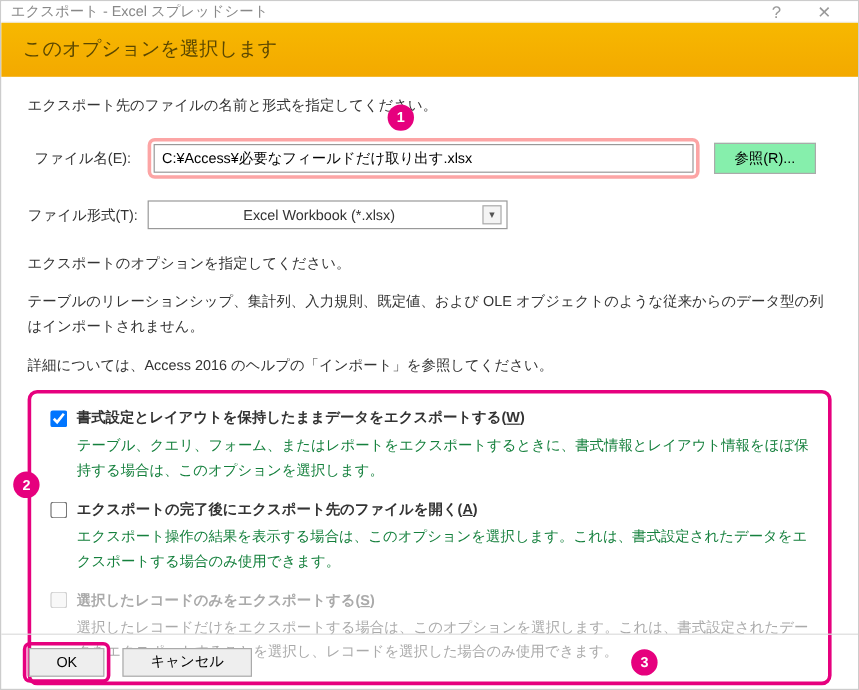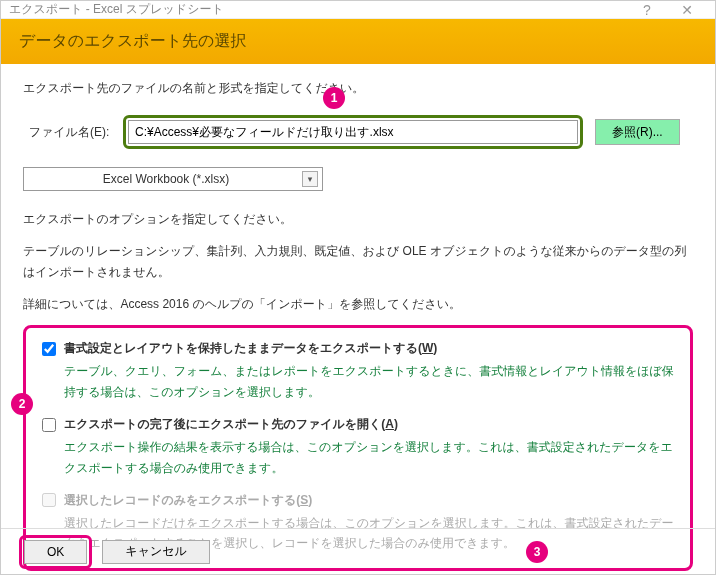--- a/index.html
+++ b/index.html
@@ -168,7 +168,7 @@
 </div>
 
 <div class="header-banner">
-  <span>データのエクスポート先の選択</span>
+  <span>このオプションを選択します</span>
 </div>
 
 <div class="content">

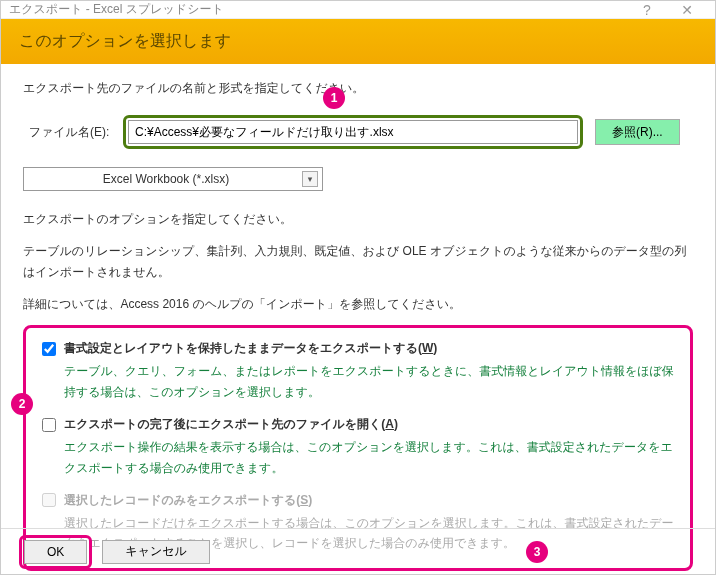--- a/index.html
+++ b/index.html
@@ -55,7 +55,7 @@
     color: #333;
   }
   .filename-box {
-    border: 3px solid #4d7c0f;
+    border: 3px solid #fca5a5;
     border-radius: 6px;
     padding: 2px;
     flex: 0 0 460px;

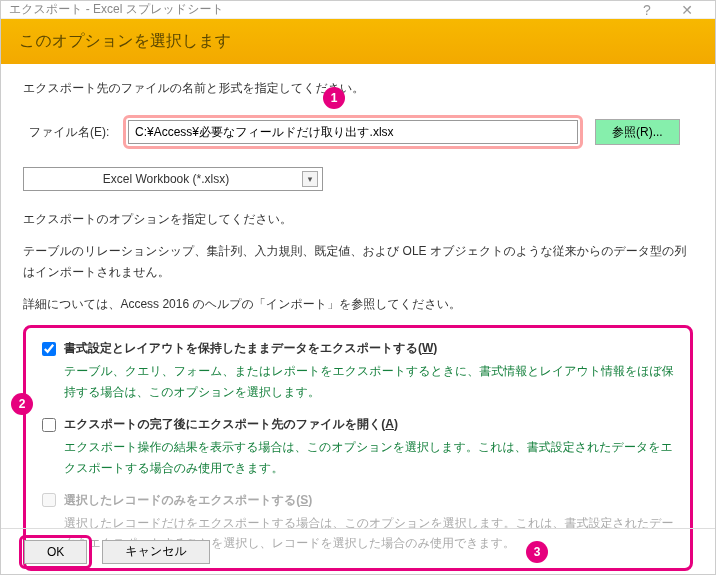--- a/index.html
+++ b/index.html
@@ -183,6 +183,7 @@
   </div>
 
   <div class="field-row">
+    <div class="field-label">ファイル形式(T):</div>
     <div class="format-select-wrap">
       <span class="val">Excel Workbook (*.xlsx)</span>
       <span class="chev">▾</span>

